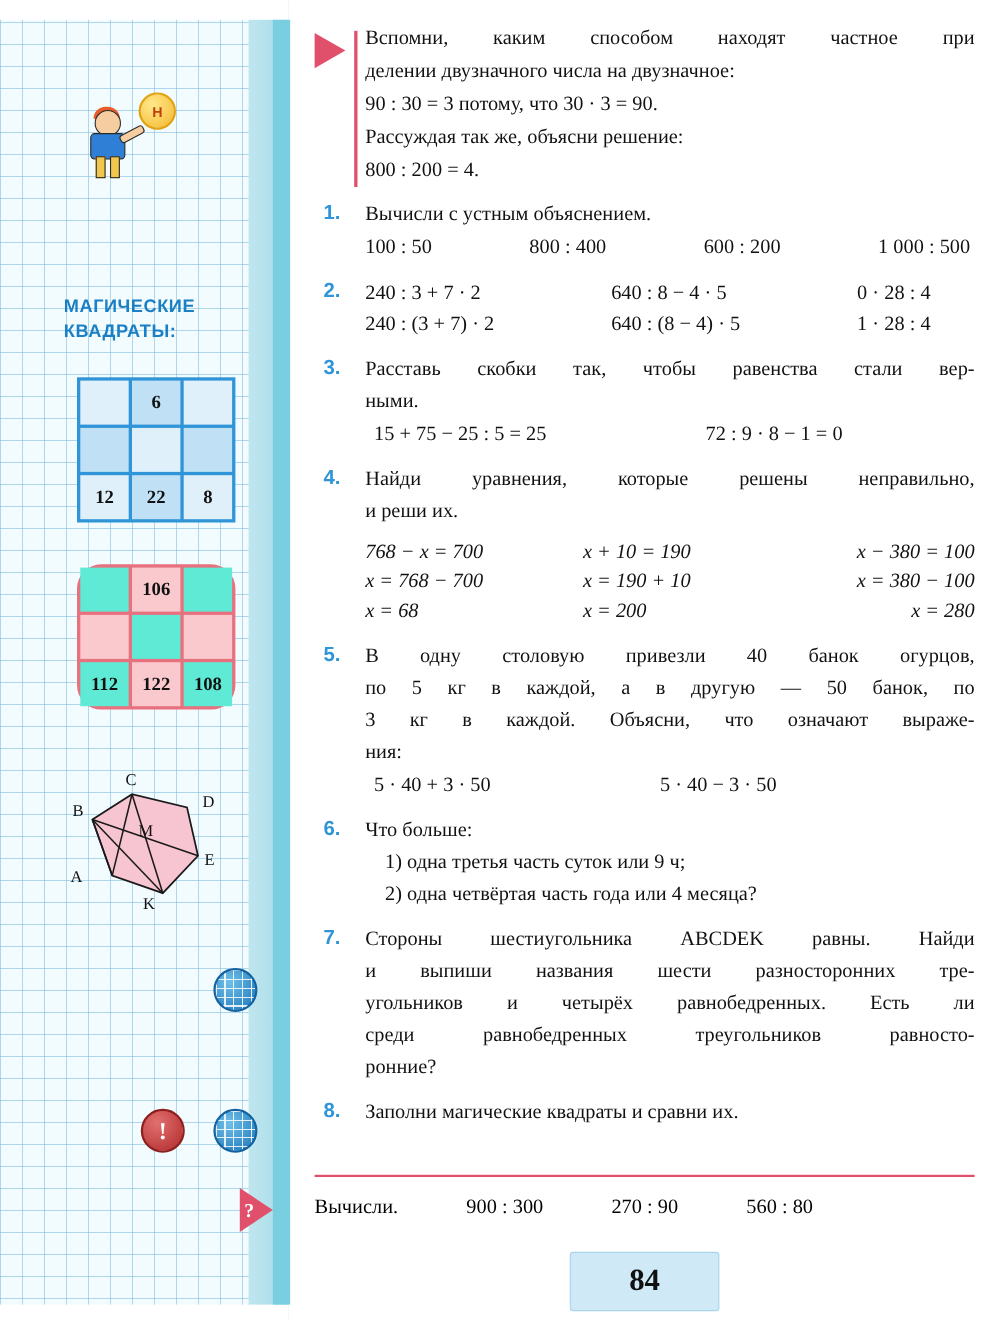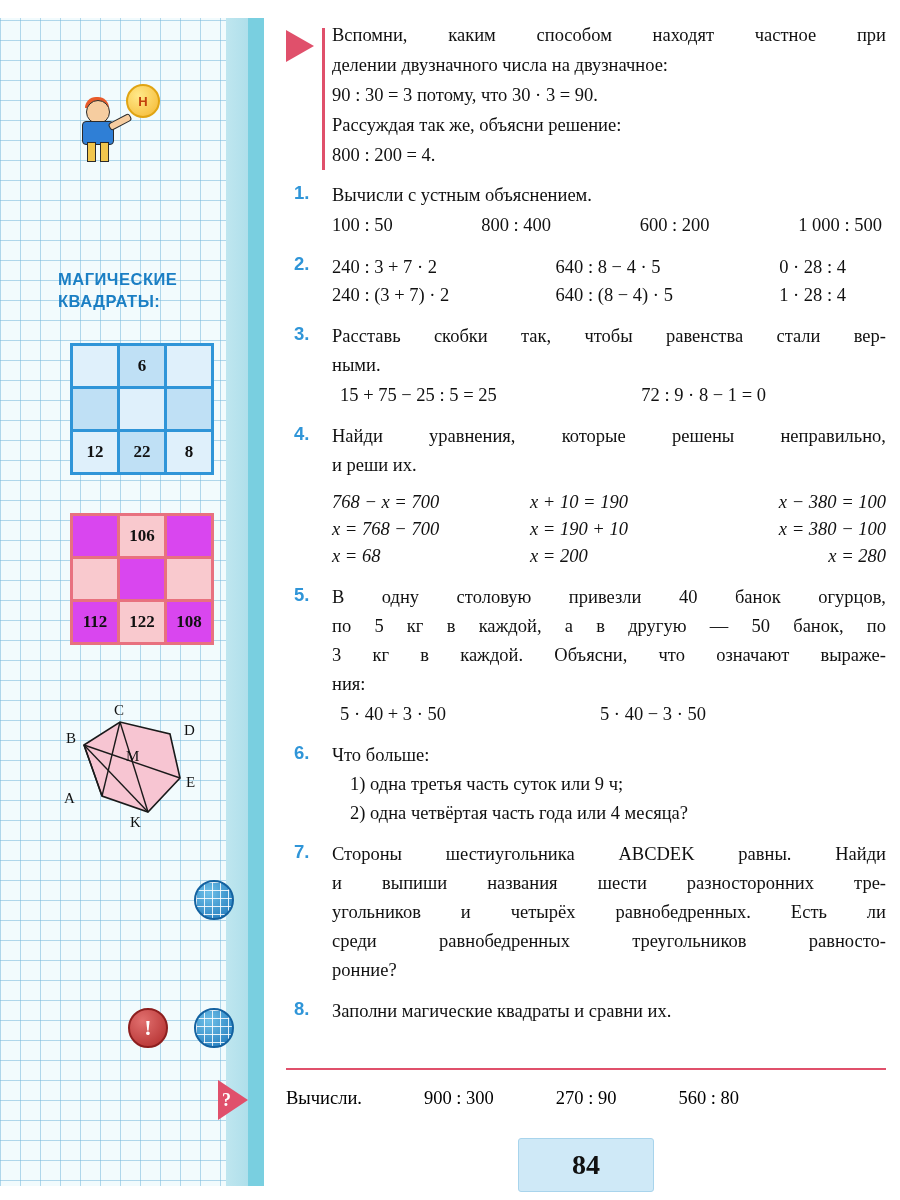--- a/index.html
+++ b/index.html
@@ -143,7 +143,7 @@
     padding: 3px;
   }
   .sq-blue { left: 70px; top: 343px; background: #2f95d8; }
-  .sq-pink { left: 70px; top: 513px; background: #e8717f; }
+  .sq-pink { left: 70px; top: 513px; background: #e8717f; border-radius: 22px; }
   .cell {
     display: flex; align-items: center; justify-content: center;
     font-size: 17px; font-weight: bold; color: #111;

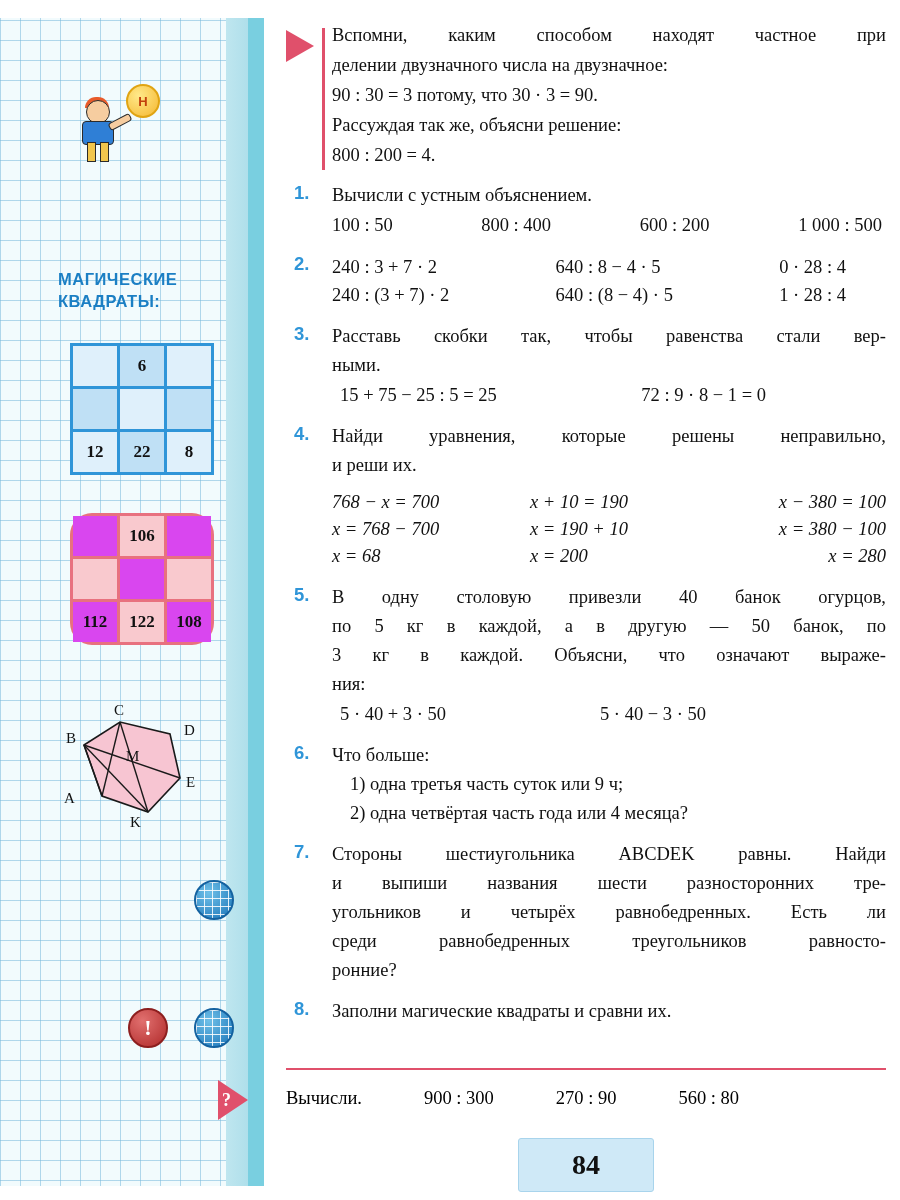--- a/index.html
+++ b/index.html
@@ -151,7 +151,7 @@
   }
   .sq-blue .cell { background: #dff0fb; }
   .sq-blue .cell.alt { background: #bfe0f5; }
-  .sq-pink .cell { background: #d946ef; }
+  .sq-pink .cell { background: #5eead4; }
   .sq-pink .cell.alt { background: #f9c9ce; }
 
   

